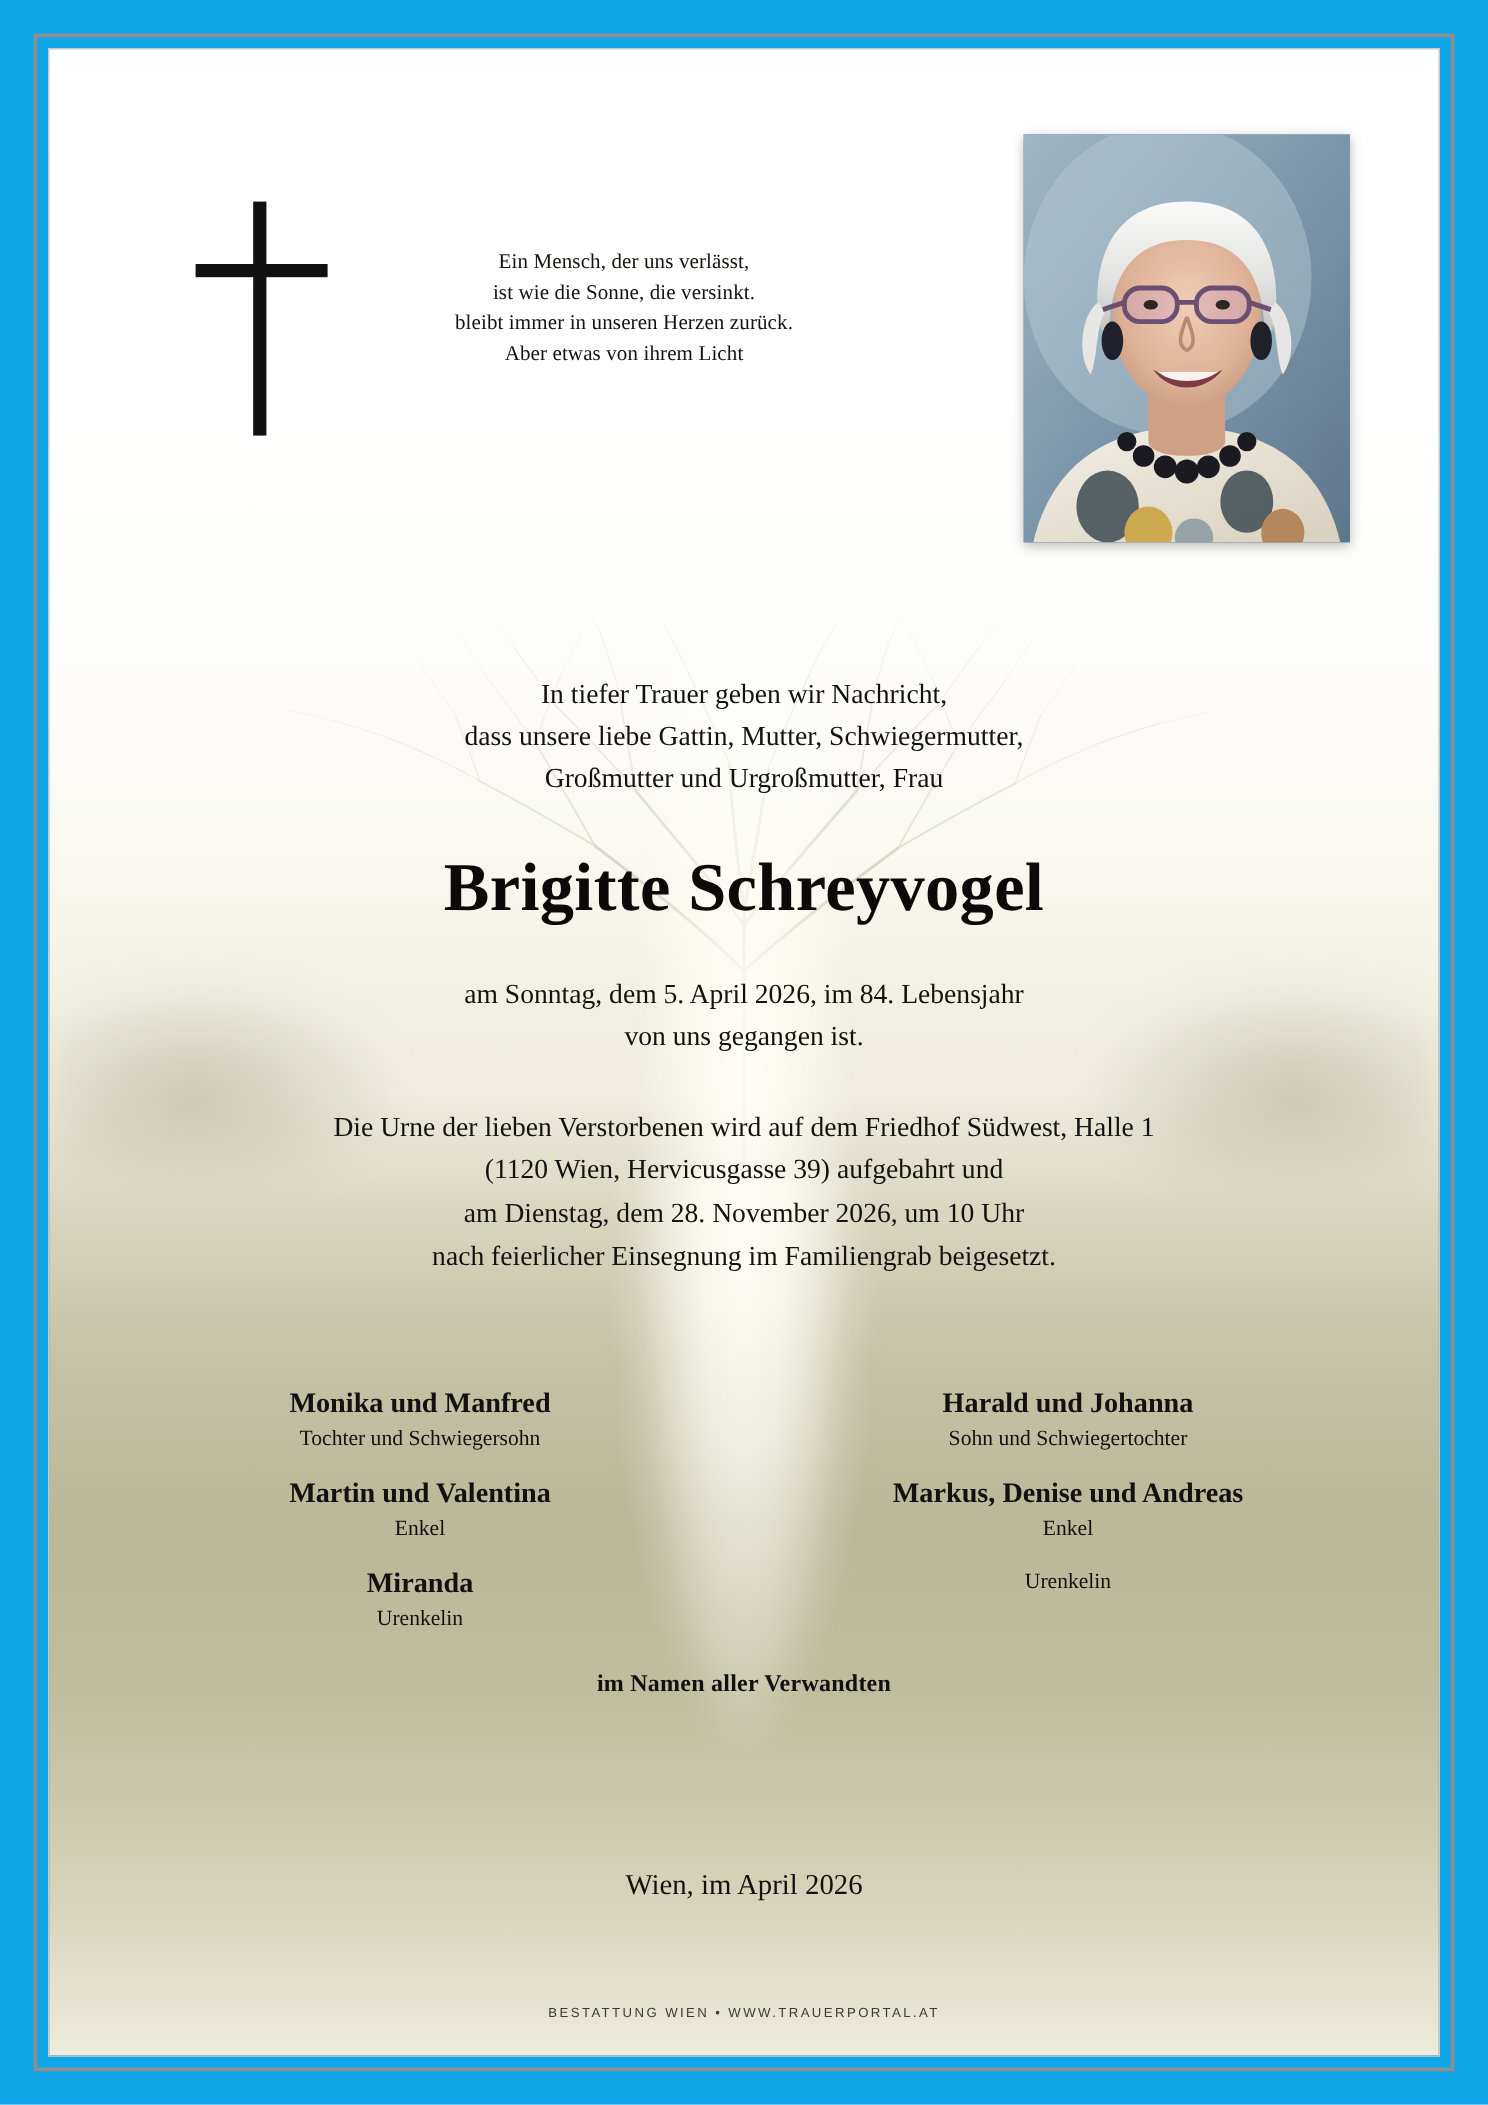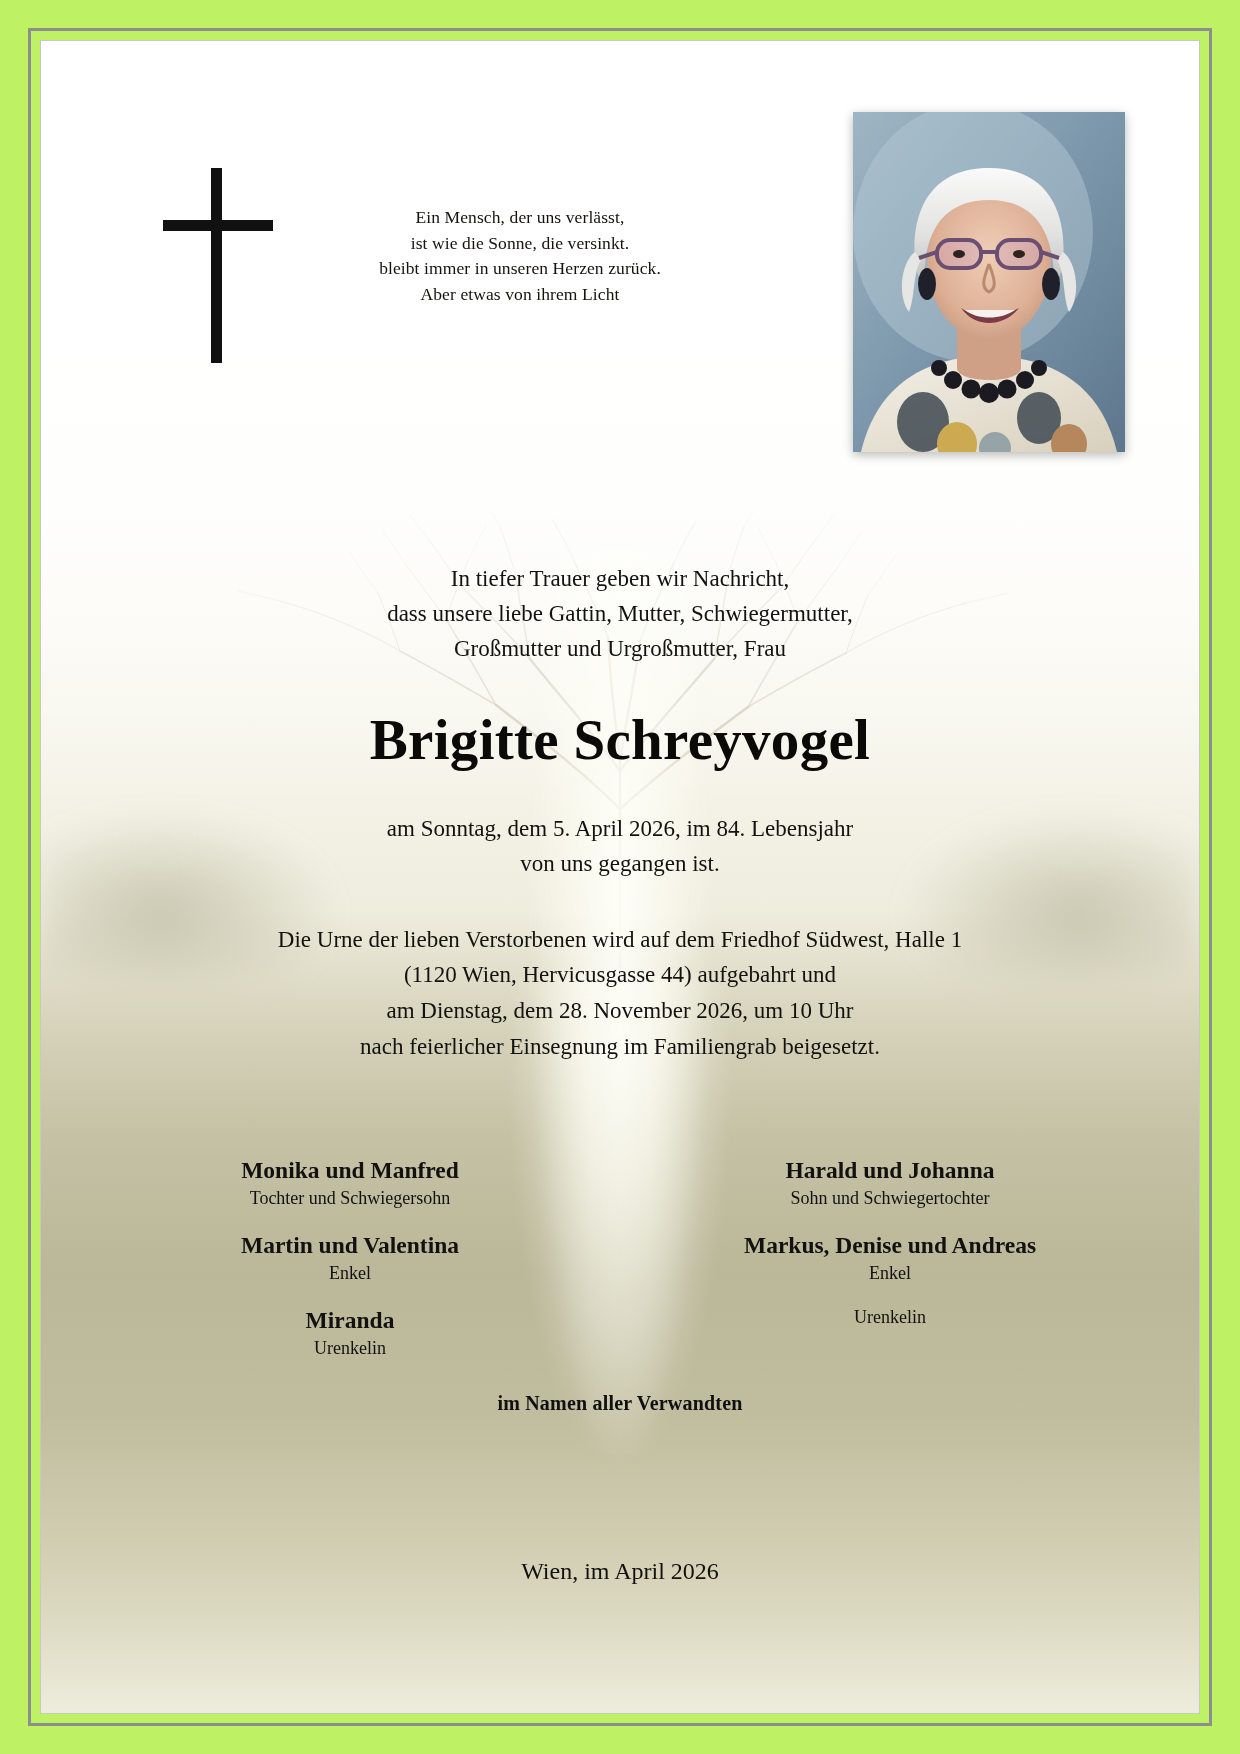--- a/index.html
+++ b/index.html
@@ -12,7 +12,7 @@
     position: relative;
     width: 1240px;
     height: 1754px;
-    background: #bef264;
+    background: #0ea5e9;
     overflow: hidden;
     font-family: "Liberation Serif", "DejaVu Serif", serif;
     box-sizing: border-box;

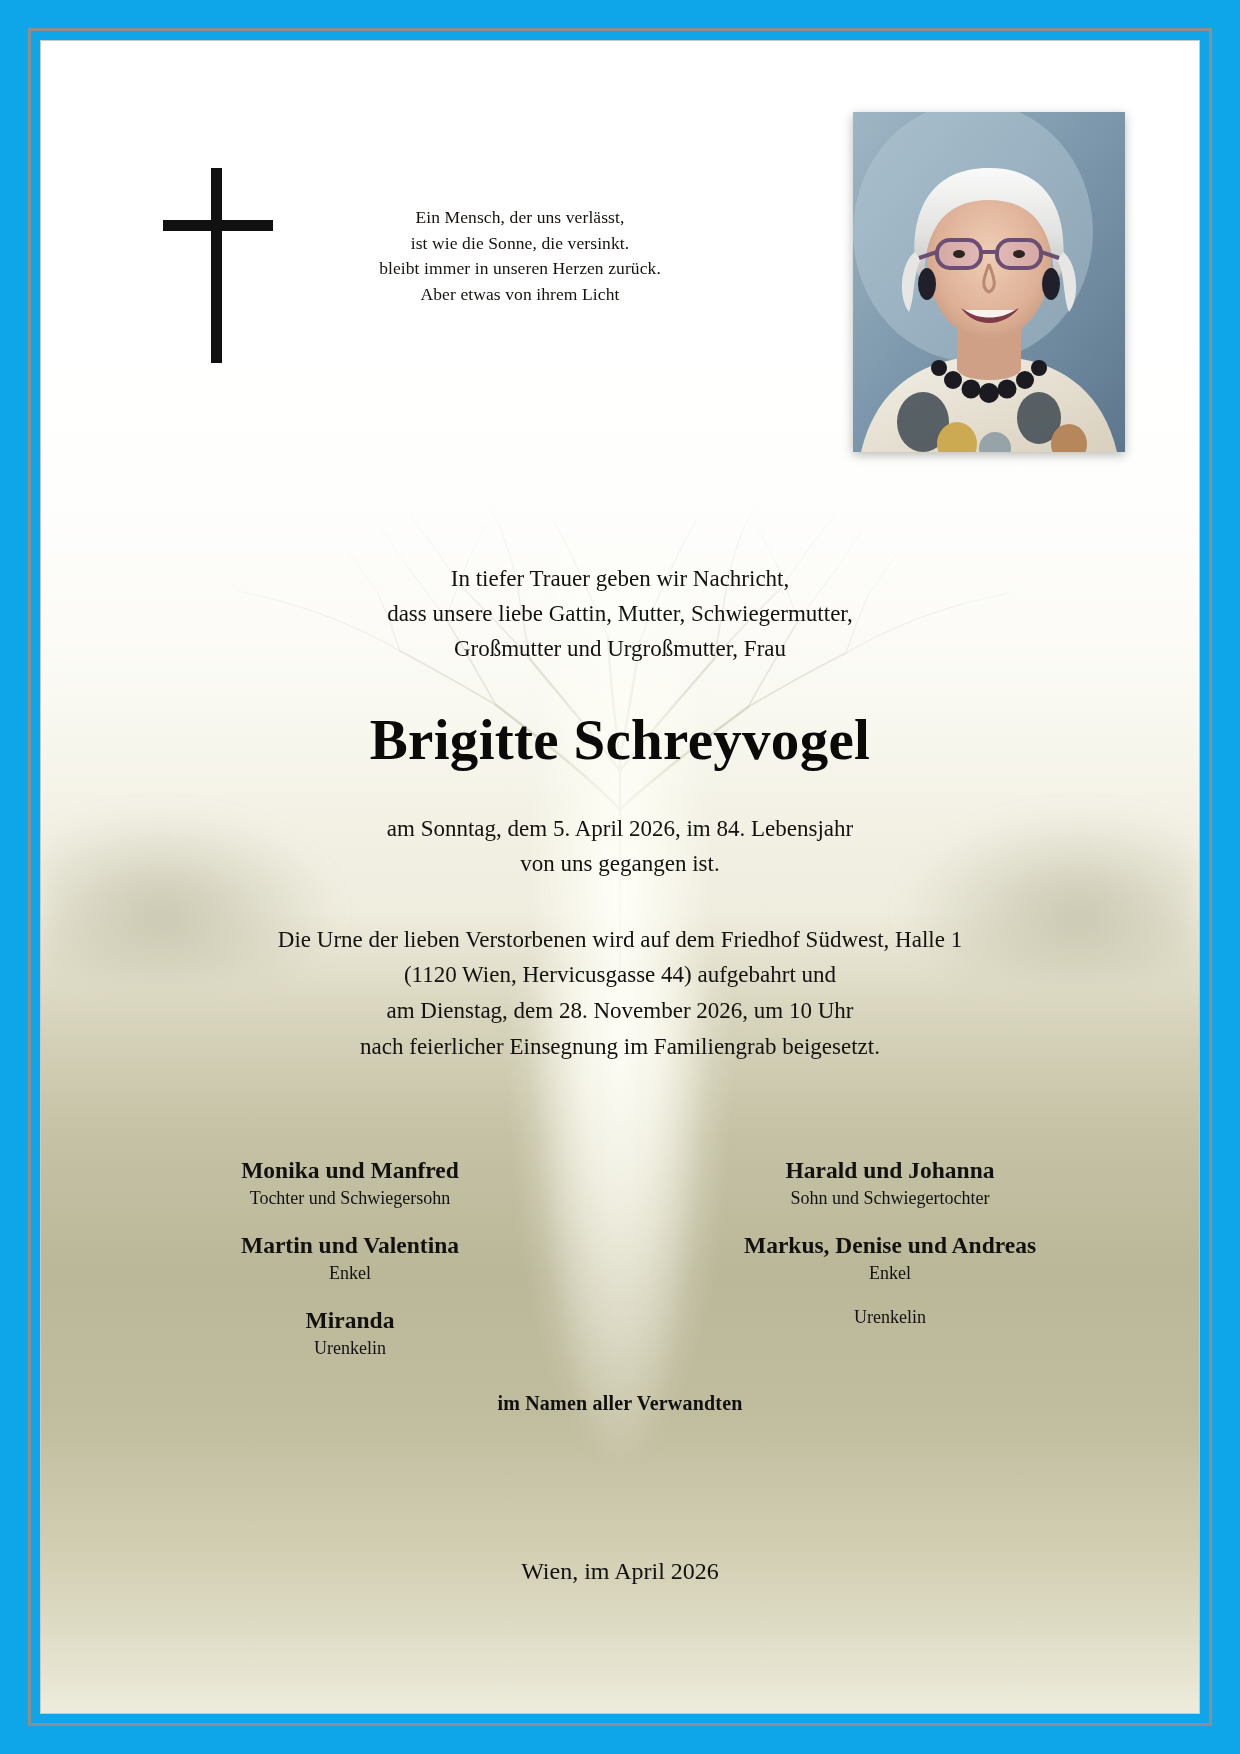--- a/index.html
+++ b/index.html
@@ -514,7 +514,7 @@
 
       <div class="burial">
         <div>Die Urne der lieben Verstorbenen wird auf dem Friedhof Südwest, Halle 1</div>
-        <div>(1120 Wien, Hervicusgasse 44) aufgebahrt und</div>
+        <div>(1120 Wien, Hervicusgasse 39) aufgebahrt und</div>
         <div>am Dienstag, dem 28. November 2026, um 10 Uhr</div>
         <div>nach feierlicher Einsegnung im Familiengrab beigesetzt.</div>
       </div>

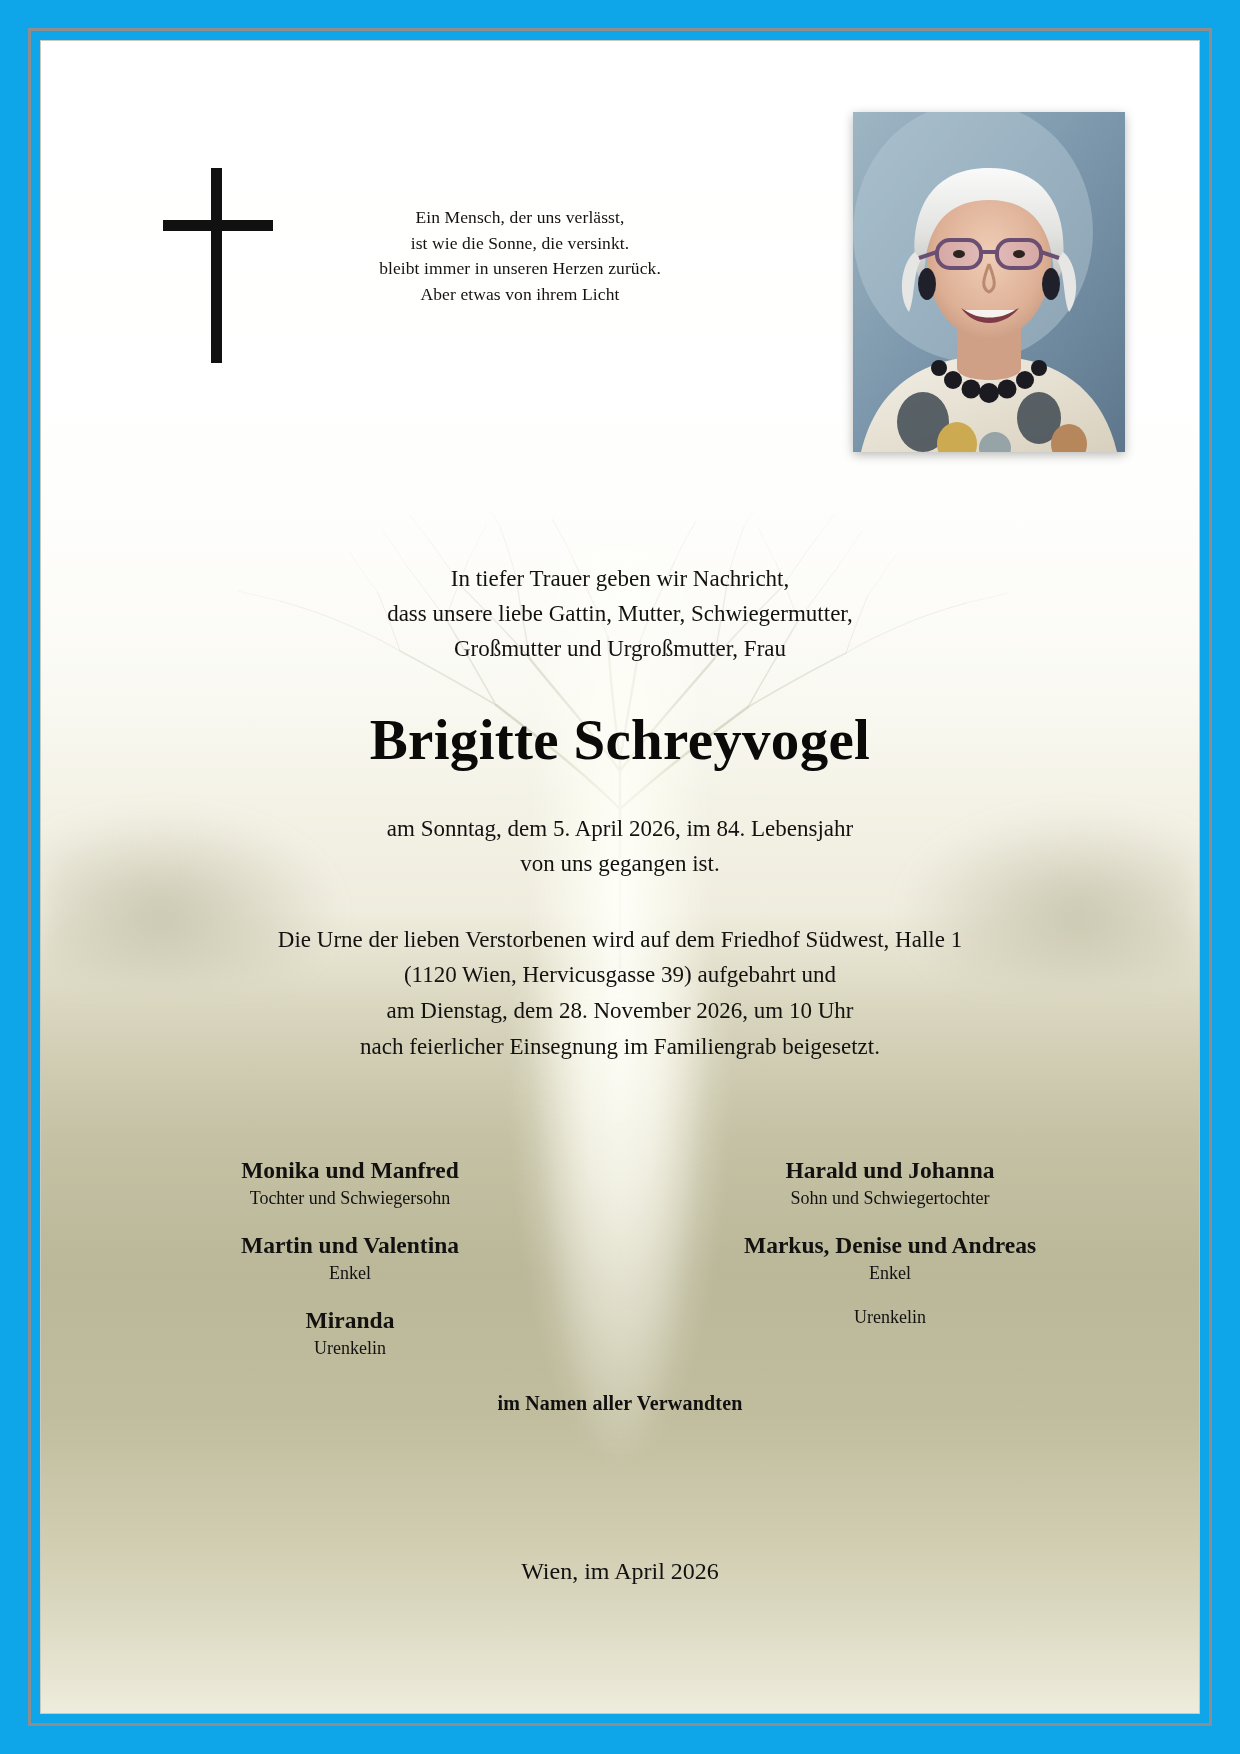--- a/index.html
+++ b/index.html
@@ -558,6 +558,7 @@
 
     <div class="place-date">Wien, im April 2026</div>
 
+    <div class="footer">BESTATTUNG WIEN  •  WWW.TRAUERPORTAL.AT</div>
 
   </div>
 

